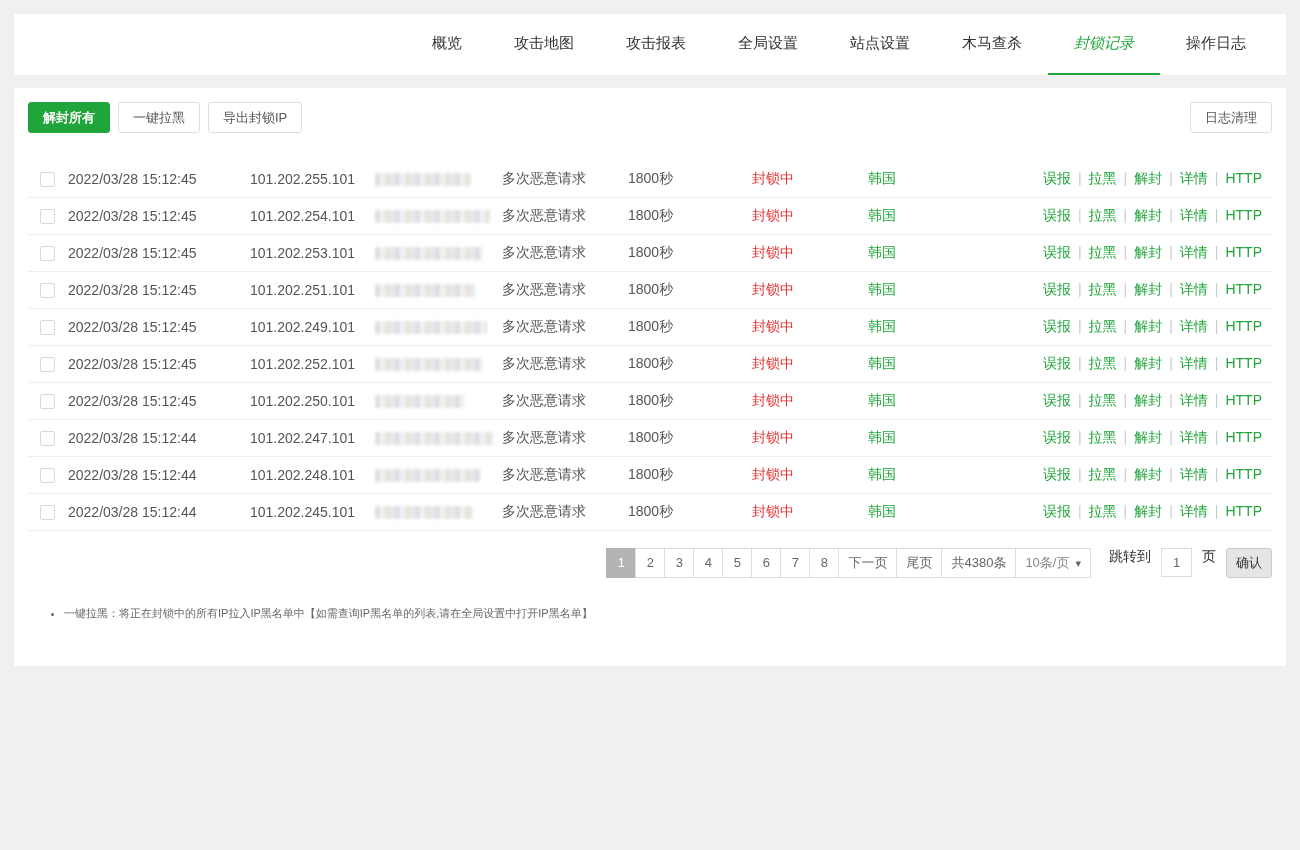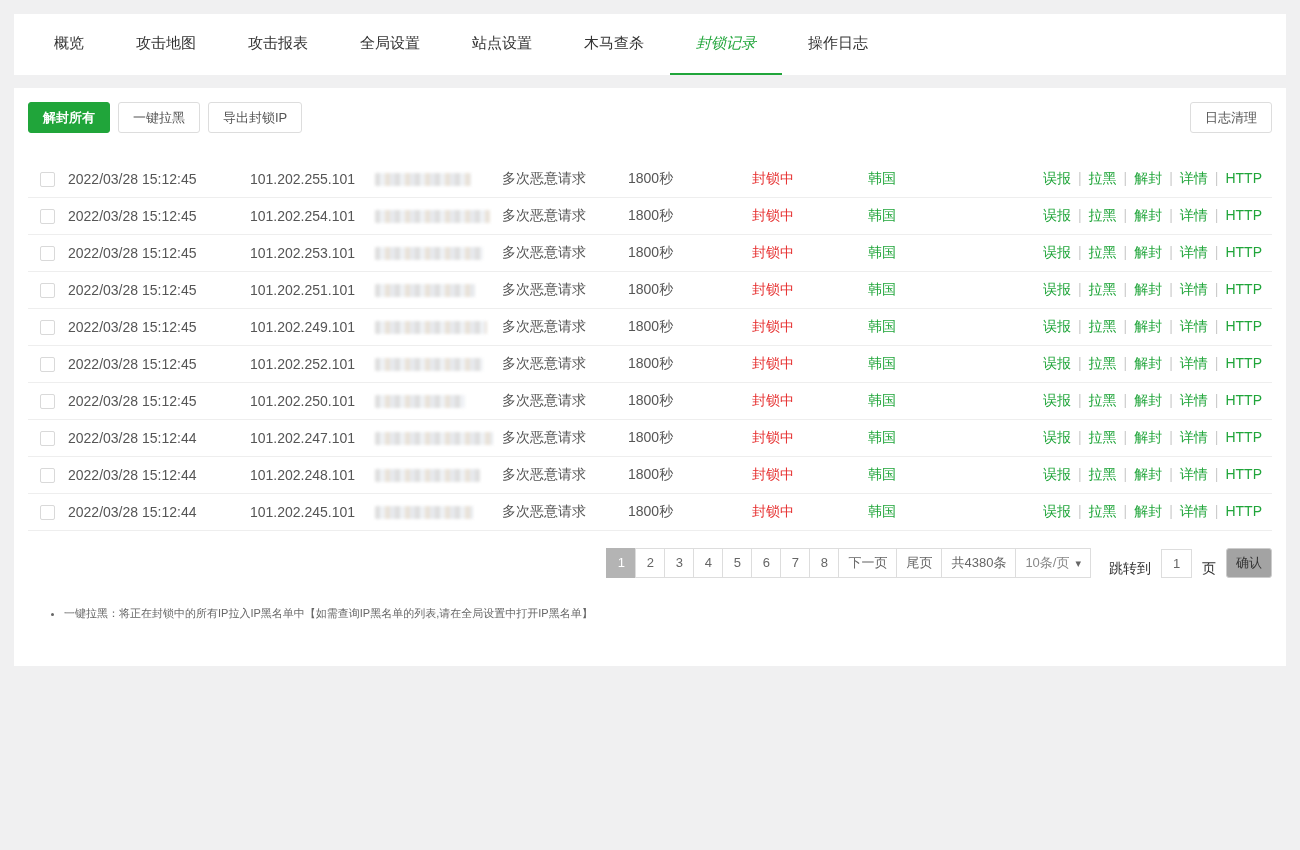--- a/index.html
+++ b/index.html
@@ -18,6 +18,7 @@
     display:flex;
     align-items:stretch;
     padding:0 14px;
+    justify-content:flex-end;
   }
   .tab {
     display:flex; align-items:center;

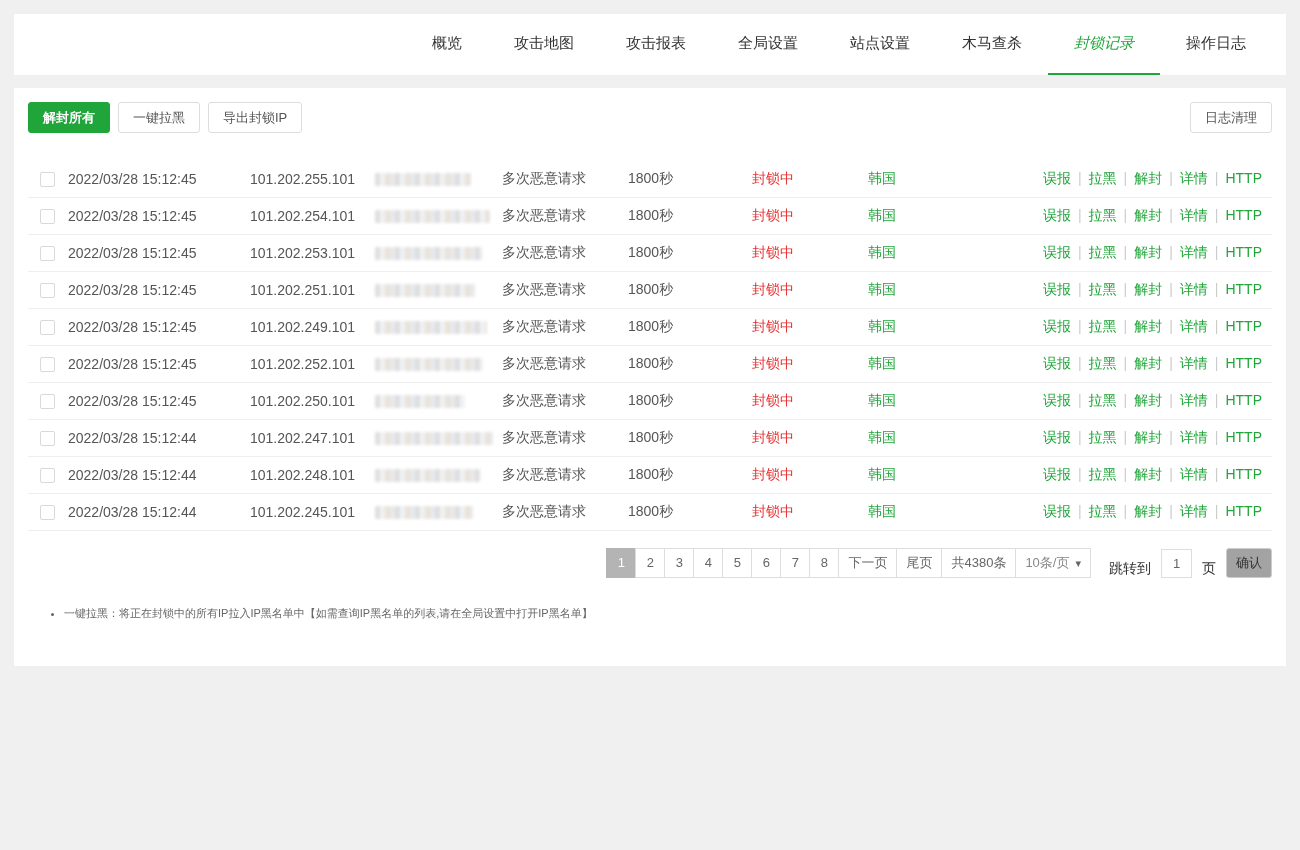--- a/index.html
+++ b/index.html
@@ -95,7 +95,7 @@
   .pg-total { cursor:default; }
   .pg-select { display:flex; align-items:flex-end; gap:6px; color:#888; cursor:pointer; }
   .pg-select .chev { font-size:11px; color:#666; }
-  .jump { display:flex; align-items:flex-end; margin-left:18px; color:#333; font-size:14px; }
+  .jump { display:flex; align-items:flex-start; margin-left:18px; color:#333; font-size:14px; }
   .jump input {
     width:31px; height:29px; border:1px solid #ddd; text-align:center;
     margin:0 10px; color:#666; font-size:13px; font-family:inherit;

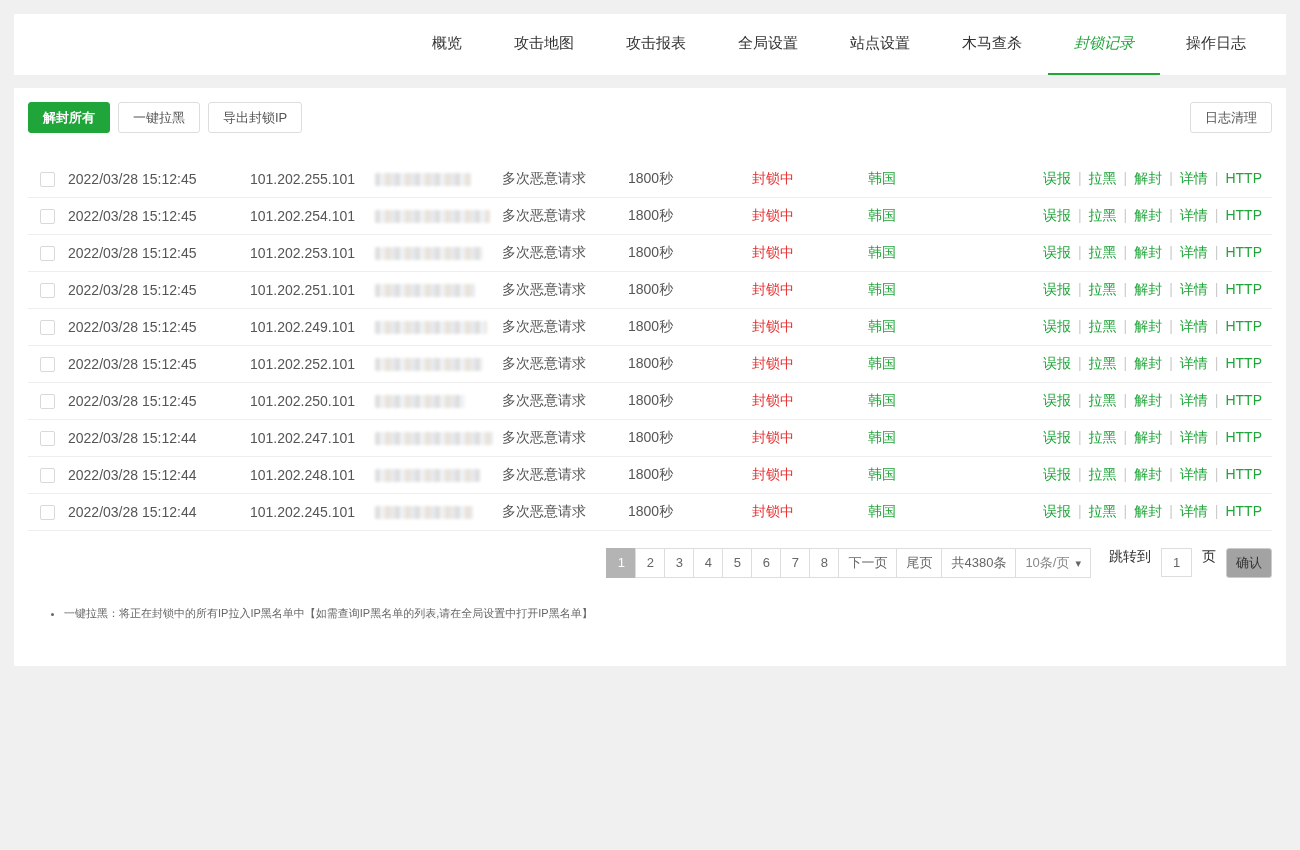--- a/index.html
+++ b/index.html
@@ -103,7 +103,7 @@
   .jump .unit { margin-right:10px; }
   .confirm-btn {
     height:30px; padding:0 9px; border:1px solid #ccc; border-radius:3px;
-    background:#a3a3a3; color:#333; font-size:13px; cursor:pointer; font-family:inherit;
+    background:#e5e5e5; color:#333; font-size:13px; cursor:pointer; font-family:inherit;
   }
   
   .footnote {

